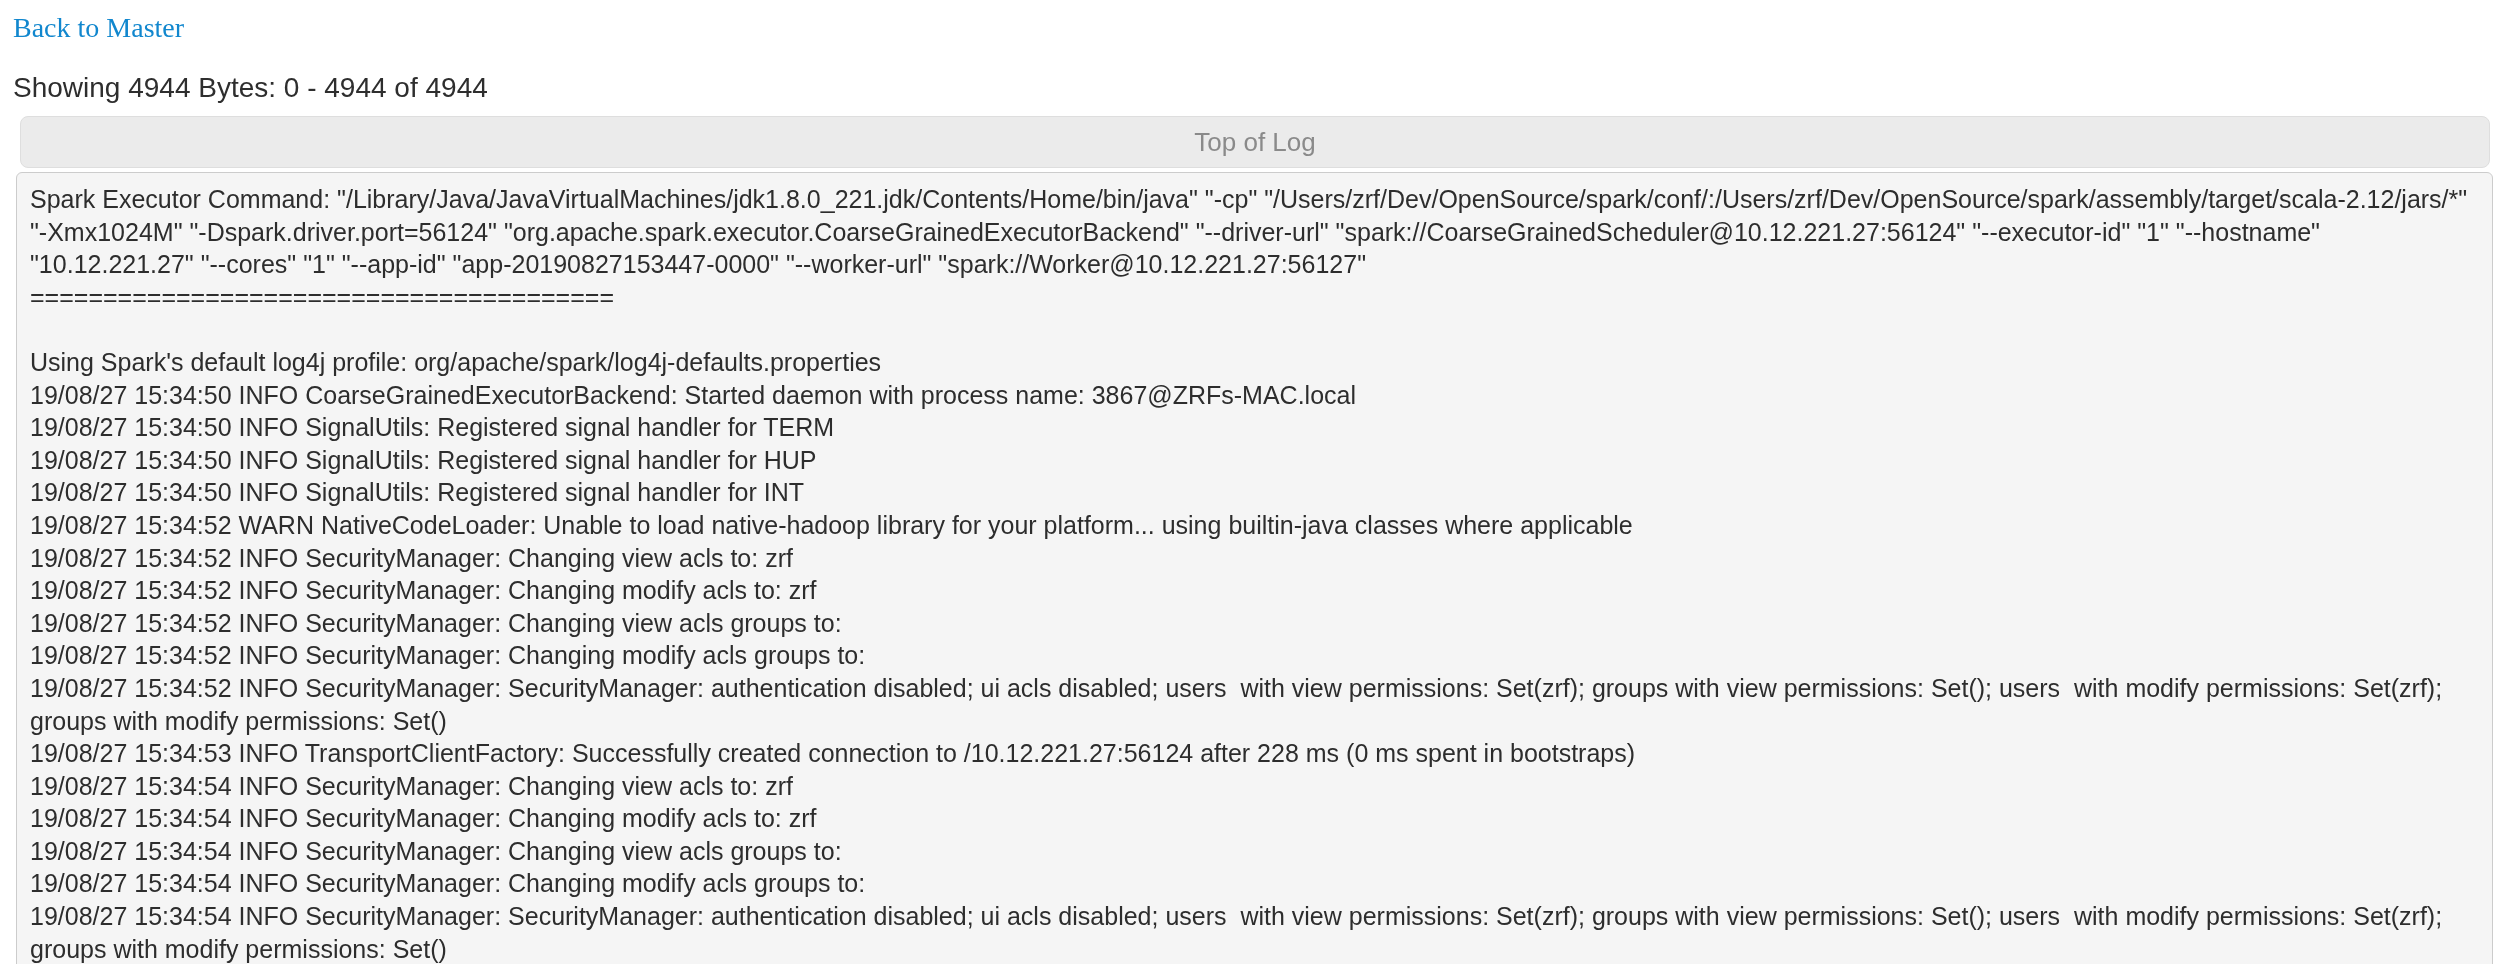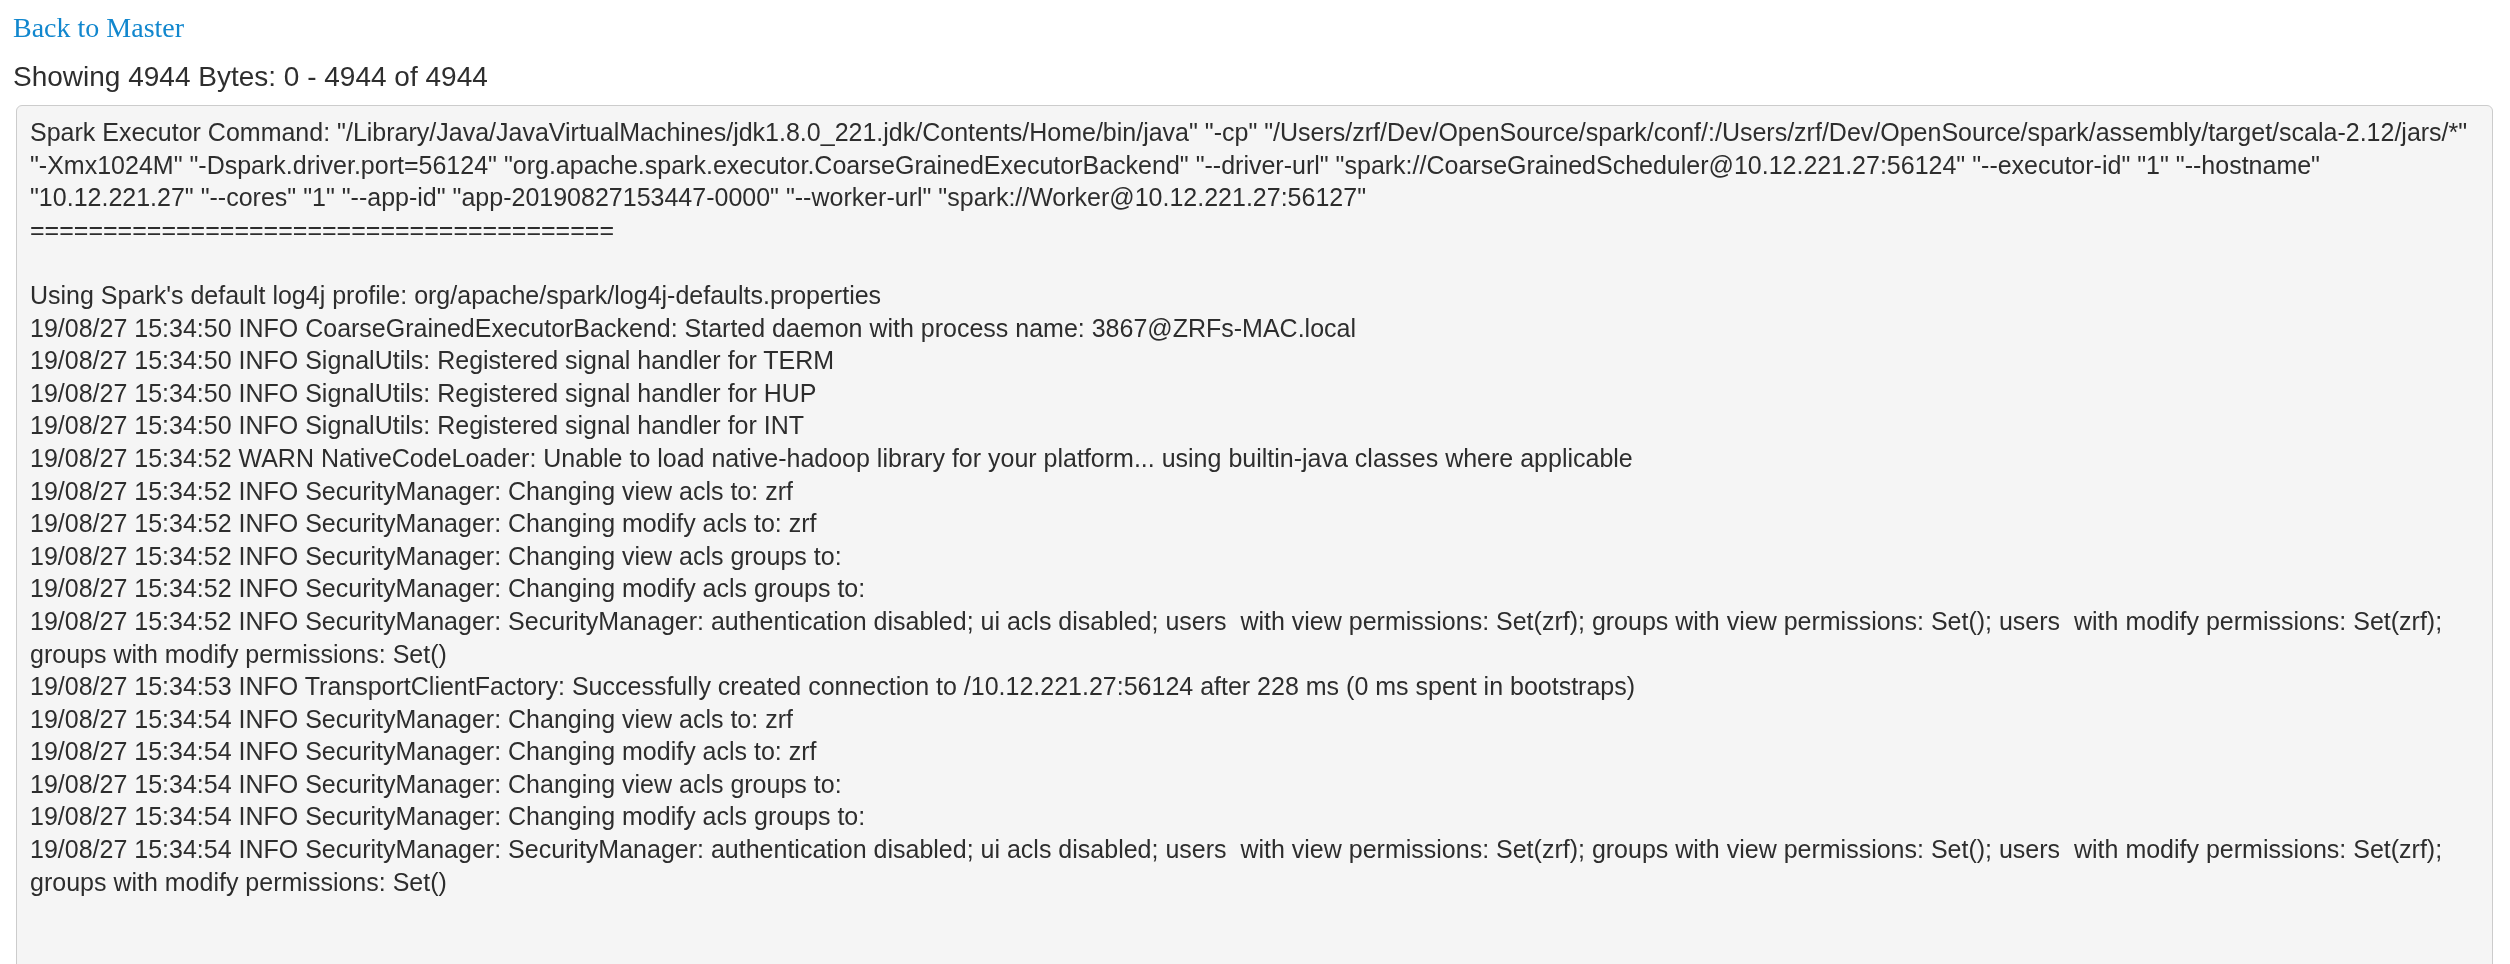--- a/index.html
+++ b/index.html
@@ -36,7 +36,7 @@
     font-family: Liberation Serif, serif;
   }
   .byte-range {
-    margin-top: 17px;
+    margin-top: 28px;
     font-size: 28px;
     line-height: 32px;
     color: var(--page-text);

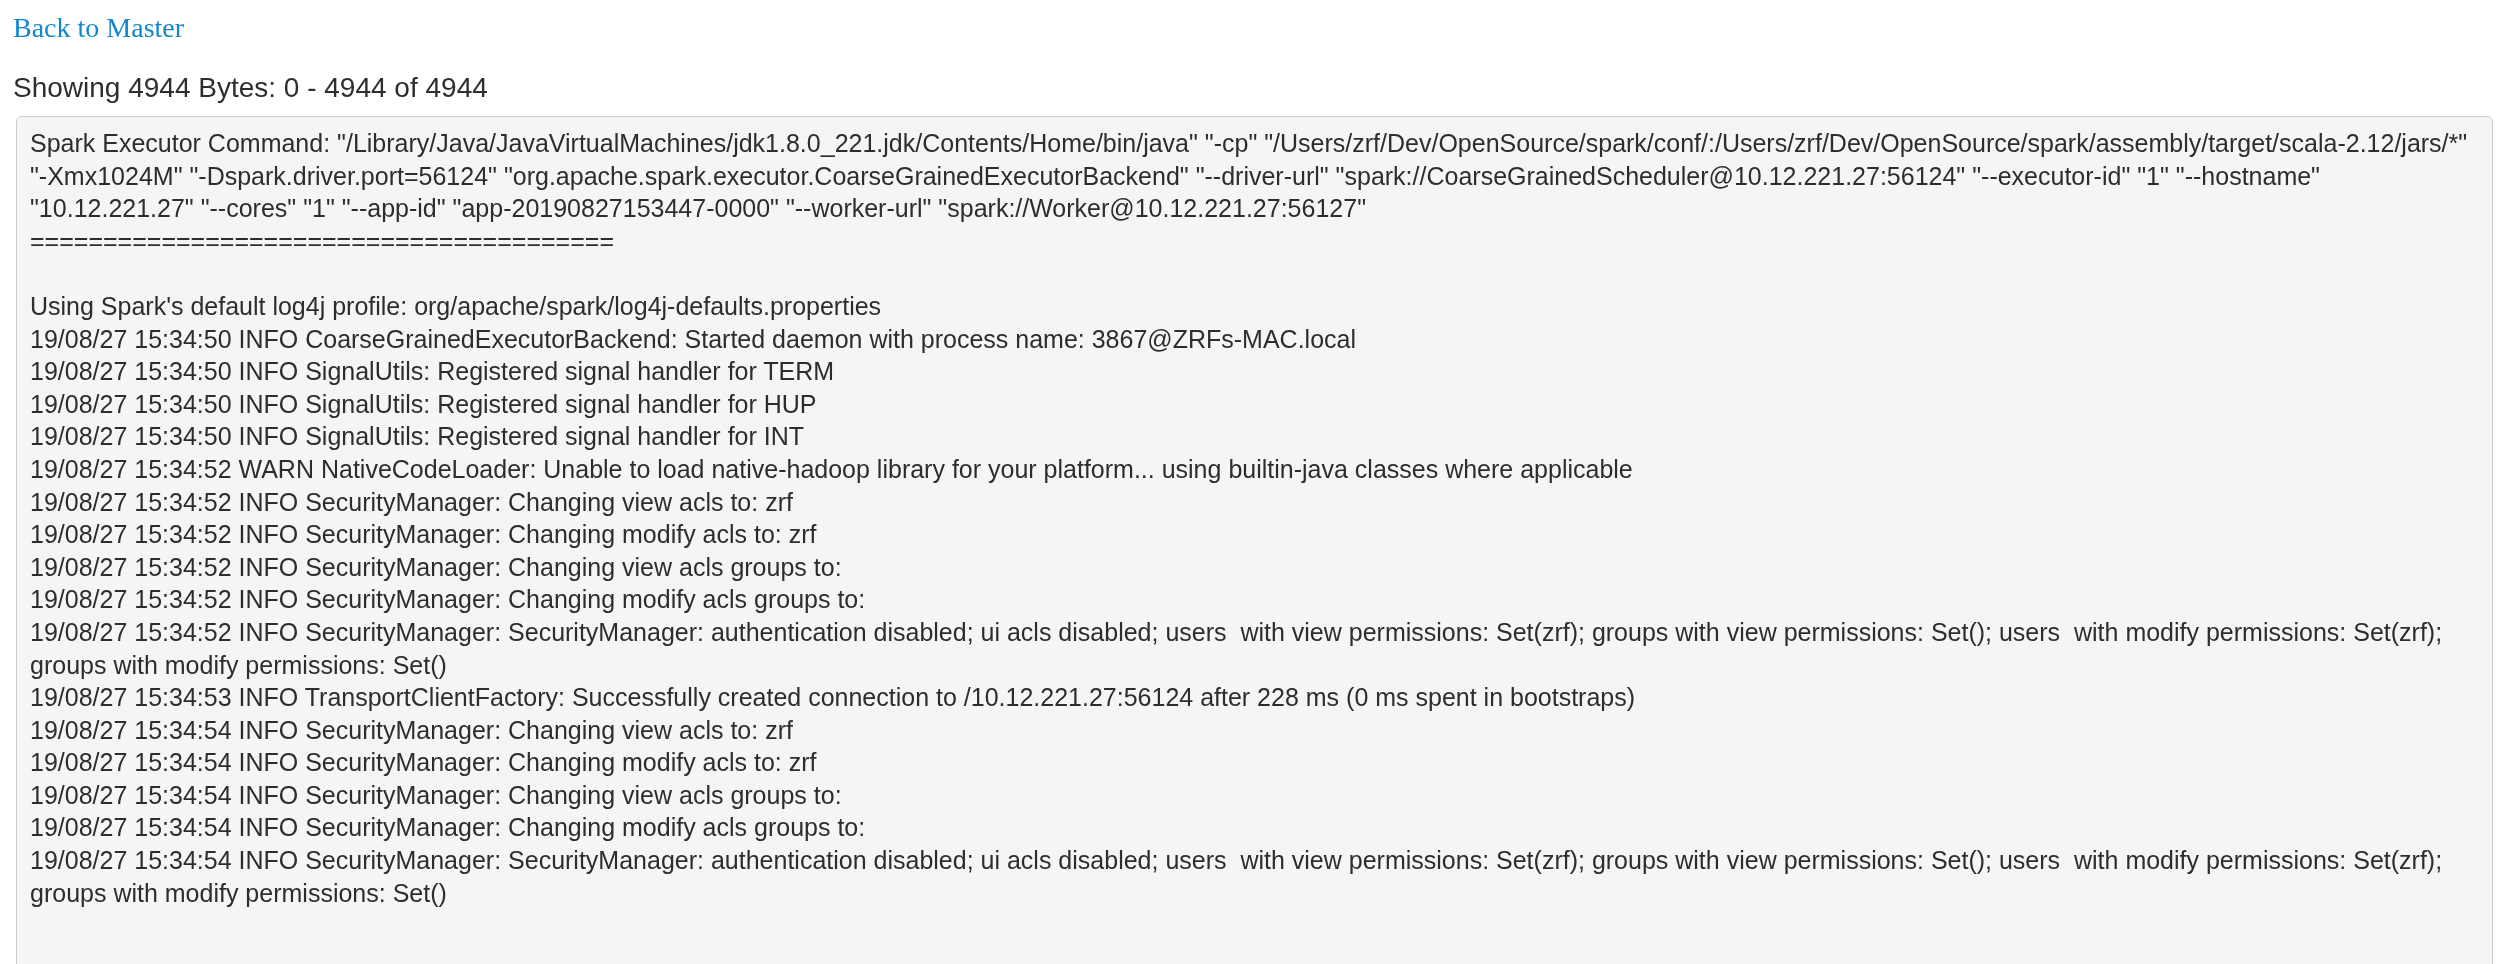--- a/index.html
+++ b/index.html
@@ -85,6 +85,9 @@
   <div class="byte-range">Showing 4944 Bytes: 0 - 4944 of 4944</div>
 
   <div class="log-area">
+    <div class="top-of-log-bar">
+      <span>Top of Log</span>
+    </div>
 
     <pre class="log-box">Spark Executor Command: "/Library/Java/JavaVirtualMachines/jdk1.8.0_221.jdk/Contents/Home/bin/java" "-cp" "/Users/zrf/Dev/OpenSource/spark/conf/:/Users/zrf/Dev/OpenSource/spark/assembly/target/scala-2.12/jars/*" "-Xmx1024M" "-Dspark.driver.port=56124" "org.apache.spark.executor.CoarseGrainedExecutorBackend" "--driver-url" "spark://CoarseGrainedScheduler@10.12.221.27:56124" "--executor-id" "1" "--hostname" "10.12.221.27" "--cores" "1" "--app-id" "app-20190827153447-0000" "--worker-url" "spark://Worker@10.12.221.27:56127"
 ========================================

